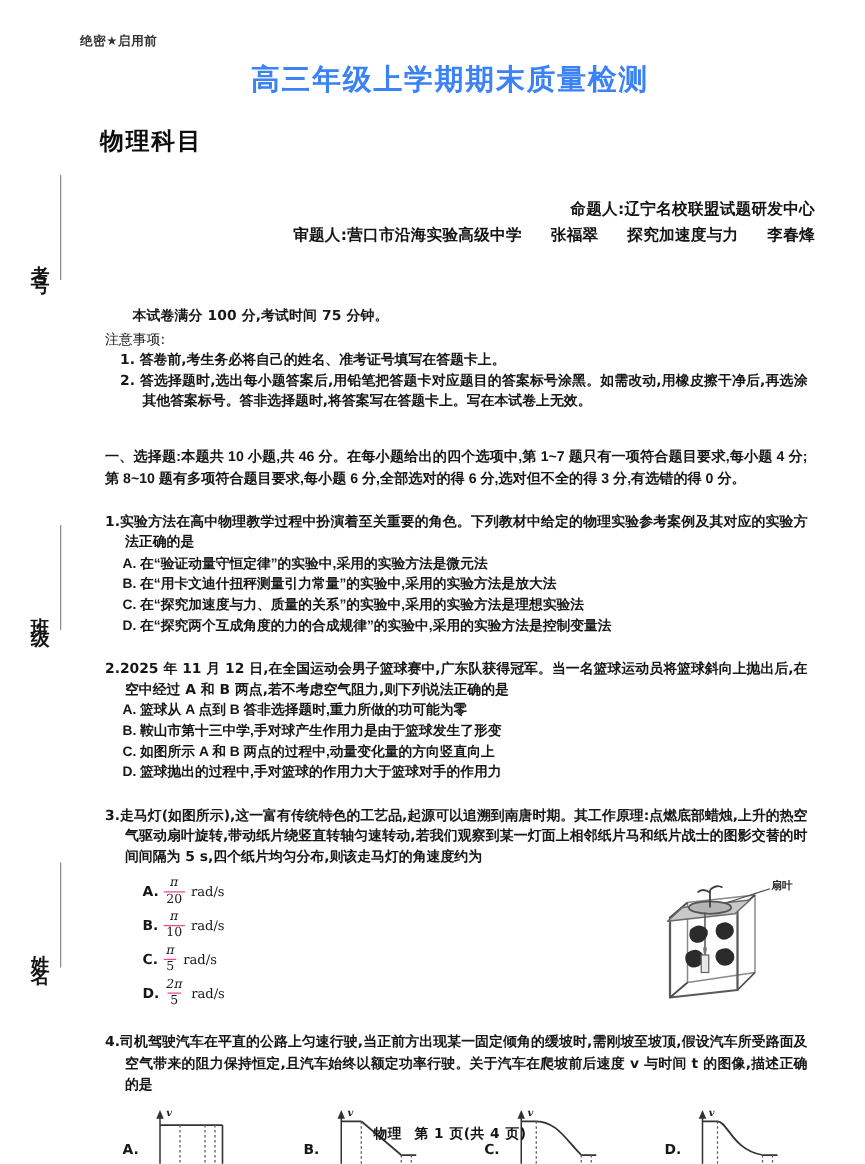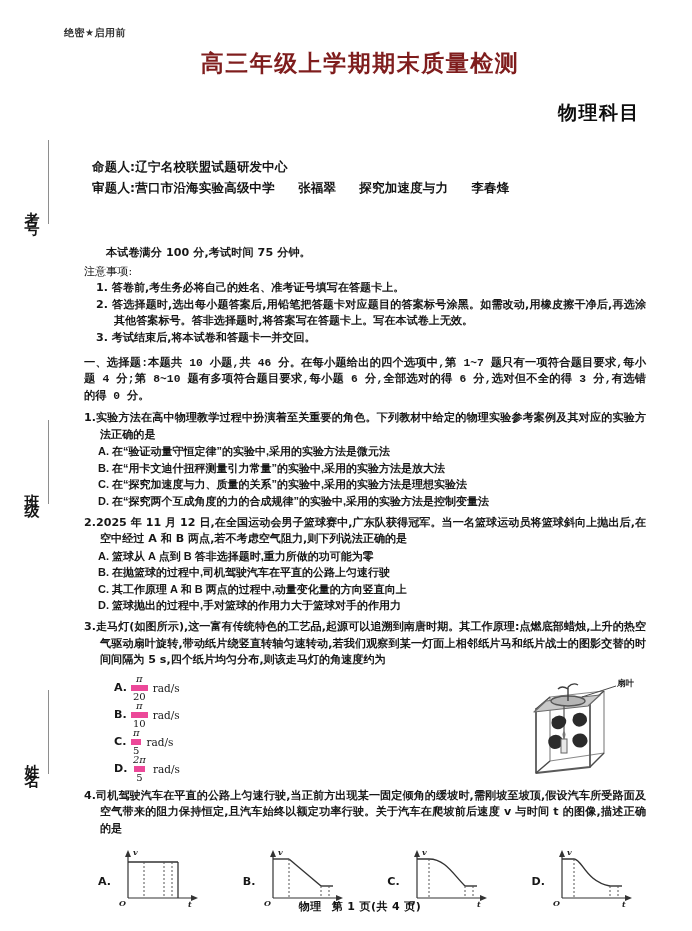--- a/index.html
+++ b/index.html
@@ -76,7 +76,7 @@
     font-weight: 700;
     font-size: 23px;
     letter-spacing: 1.5px;
-    color: #7f1d1d;
+    color: #3b82f6;
   }
   .doc-subject {
     position: absolute;

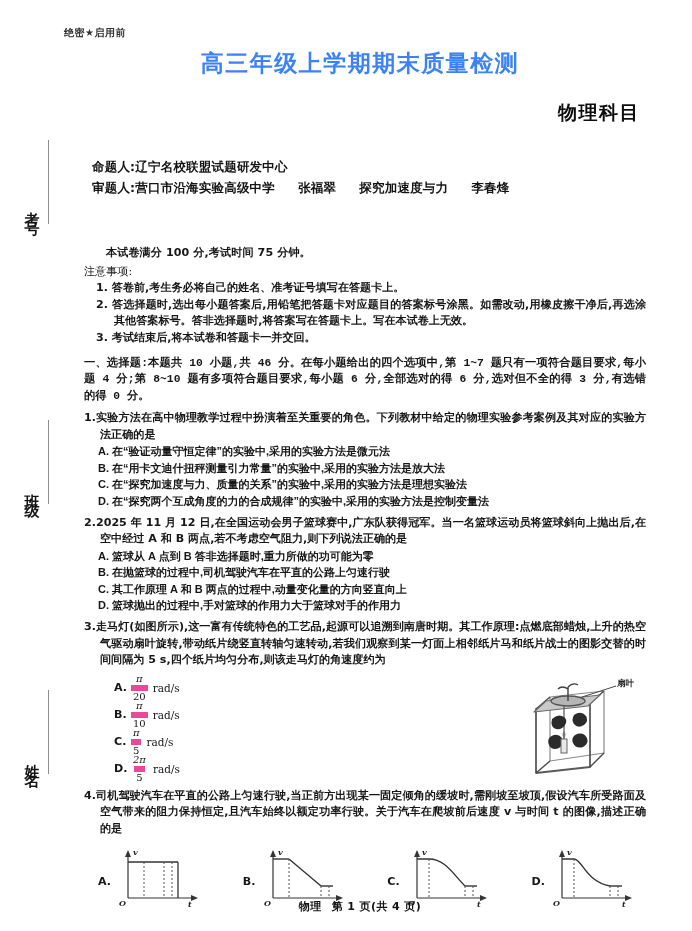--- a/index.html
+++ b/index.html
@@ -83,7 +83,7 @@
     left: 80px;
     top: 100px;
     width: 560px;
-    text-align: right;
+    text-align: left;
     font-family: "DejaVu Sans", "Liberation Sans", sans-serif;
     font-weight: 700;
     font-size: 19px;

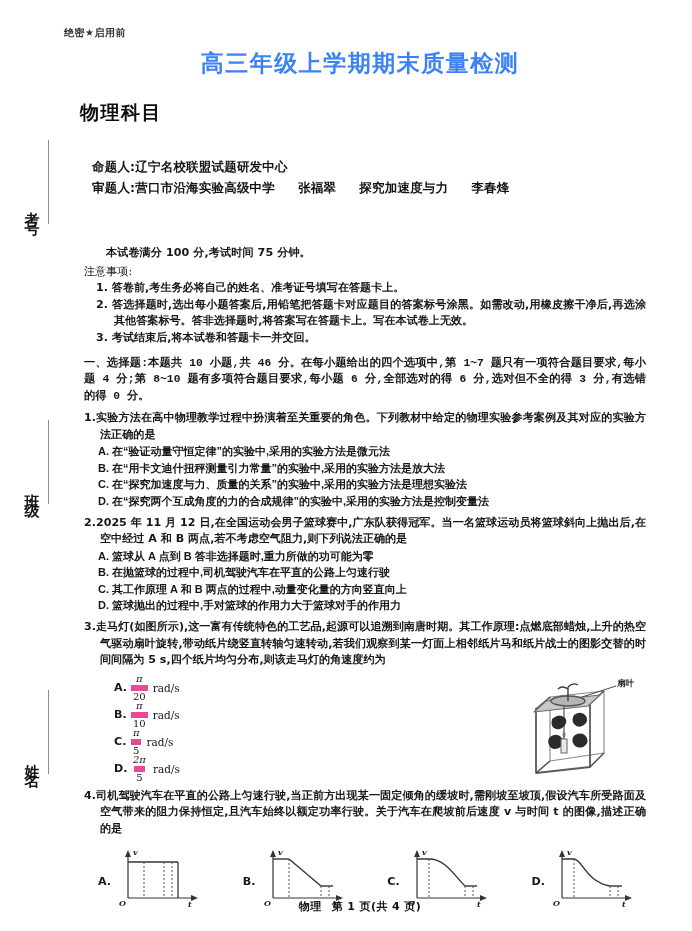--- a/index.html
+++ b/index.html
@@ -103,7 +103,7 @@
     color: #141414;
     letter-spacing: 0.2px;
   }
-  .credits .line { white-space: nowrap; }
+  .credits .line { white-space: nowrap; text-align: right; }
   .credits .gap { display: inline-block; width: 14px; }
 
   

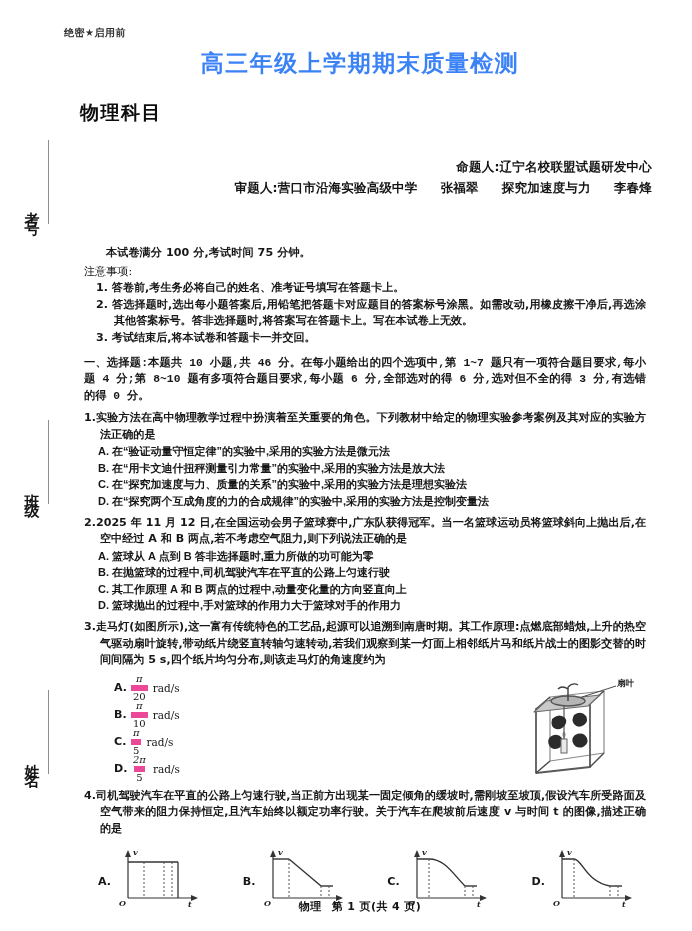--- a/index.html
+++ b/index.html
@@ -295,7 +295,6 @@
     <div class="notice-head">注意事项:</div>
     <div class="note-item">1. 答卷前,考生务必将自己的姓名、准考证号填写在答题卡上。</div>
     <div class="note-item">2. 答选择题时,选出每小题答案后,用铅笔把答题卡对应题目的答案标号涂黑。如需改动,用橡皮擦干净后,再选涂其他答案标号。答非选择题时,将答案写在答题卡上。写在本试卷上无效。</div>
-    <div class="note-item">3. 考试结束后,将本试卷和答题卡一并交回。</div>
 
     <div class="section-head">一、选择题:本题共 10 小题,共 46 分。在每小题给出的四个选项中,第 1~7 题只有一项符合题目要求,每小题 4 分;第 8~10 题有多项符合题目要求,每小题 6 分,全部选对的得 6 分,选对但不全的得 3 分,有选错的得 0 分。</div>
 

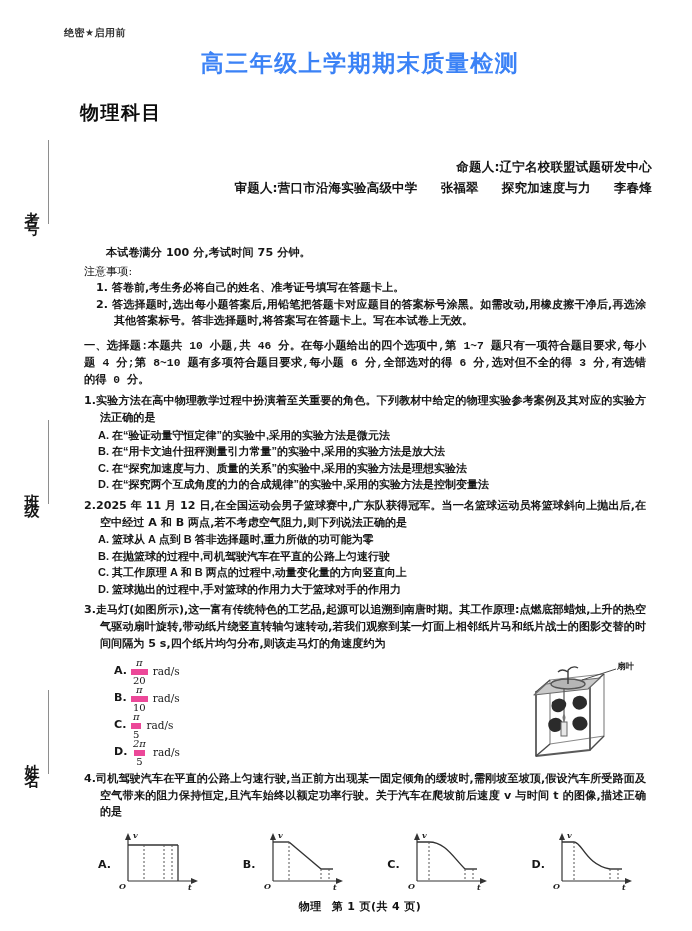--- a/index.html
+++ b/index.html
@@ -142,11 +142,11 @@
     text-align: justify;
   }
   .section-head {
-    font-family: Liberation Mono, monospace;
+    font-family: Liberation Sans, sans-serif;
     font-weight: 700;
     font-size: 11.3px;
     line-height: 16.8px;
-    margin-top: 8px;
+    margin-top: 28px;
     text-align: justify;
   }
 

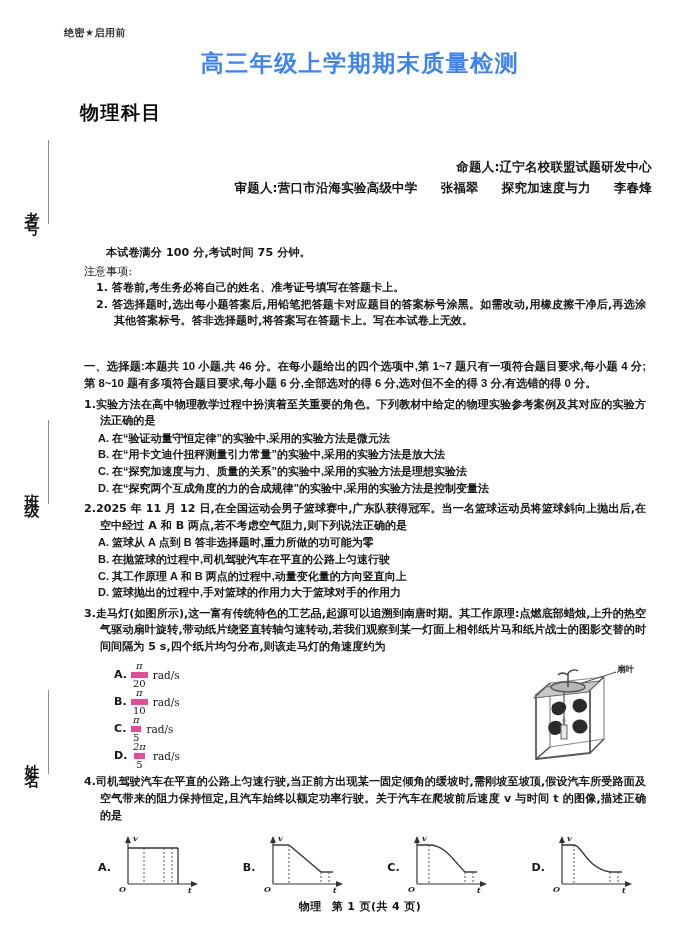--- a/index.html
+++ b/index.html
@@ -151,7 +151,7 @@
   }
 
   .q {
-    margin-top: 5px;
+    margin-top: 18px;
     font-family: "DejaVu Sans", "Liberation Sans", sans-serif;
     font-weight: 700;
     font-size: 11.1px;

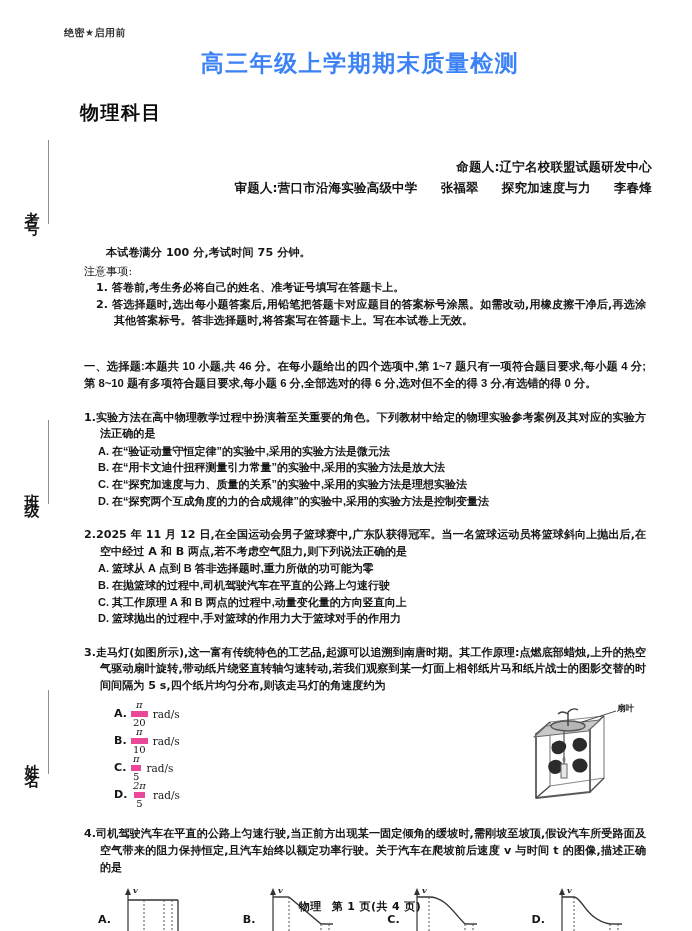--- a/index.html
+++ b/index.html
@@ -313,7 +313,7 @@
         <span>2.</span><span>2025 年 11 月 12 日,在全国运动会男子篮球赛中,广东队获得冠军。当一名篮球运动员将篮球斜向上抛出后,在空中经过 A 和 B 两点,若不考虑空气阻力,则下列说法正确的是</span>
       </div>
       <div class="opt">A. 篮球从 A 点到 B 答非选择题时,重力所做的功可能为零</div>
-      <div class="opt">B. 在抛篮球的过程中,司机驾驶汽车在平直的公路上匀速行驶</div>
+      <div class="opt">B. 鞍山市第十三中学,手对球产生作用力是由于篮球发生了形变</div>
       <div class="opt">C. 其工作原理 A 和 B 两点的过程中,动量变化量的方向竖直向上</div>
       <div class="opt">D. 篮球抛出的过程中,手对篮球的作用力大于篮球对手的作用力</div>
     </div>

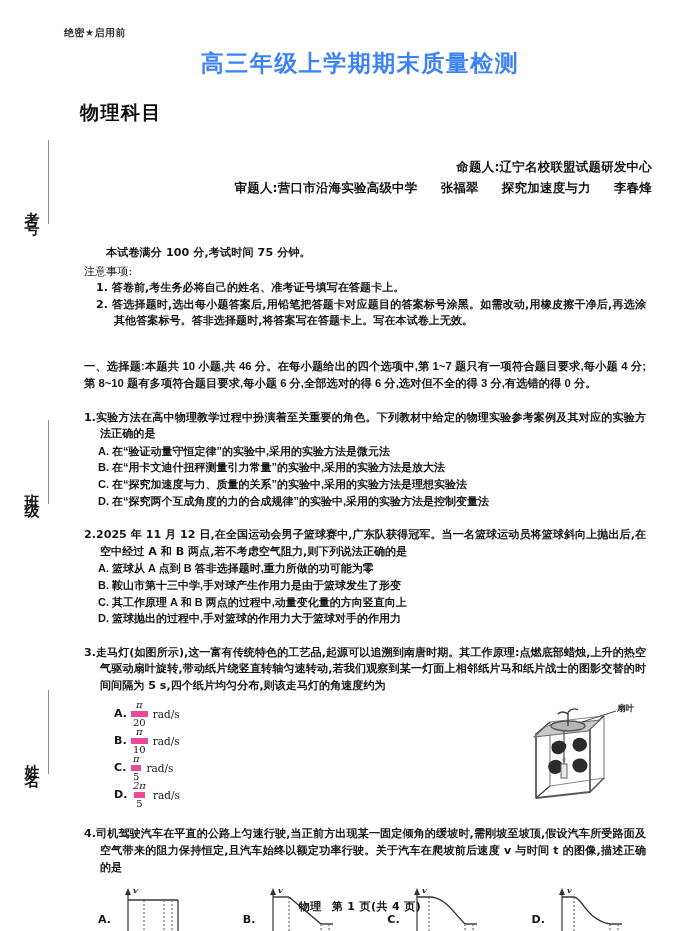--- a/index.html
+++ b/index.html
@@ -314,7 +314,7 @@
       </div>
       <div class="opt">A. 篮球从 A 点到 B 答非选择题时,重力所做的功可能为零</div>
       <div class="opt">B. 鞍山市第十三中学,手对球产生作用力是由于篮球发生了形变</div>
-      <div class="opt">C. 其工作原理 A 和 B 两点的过程中,动量变化量的方向竖直向上</div>
+      <div class="opt">C. 如图所示 A 和 B 两点的过程中,动量变化量的方向竖直向上</div>
       <div class="opt">D. 篮球抛出的过程中,手对篮球的作用力大于篮球对手的作用力</div>
     </div>
 

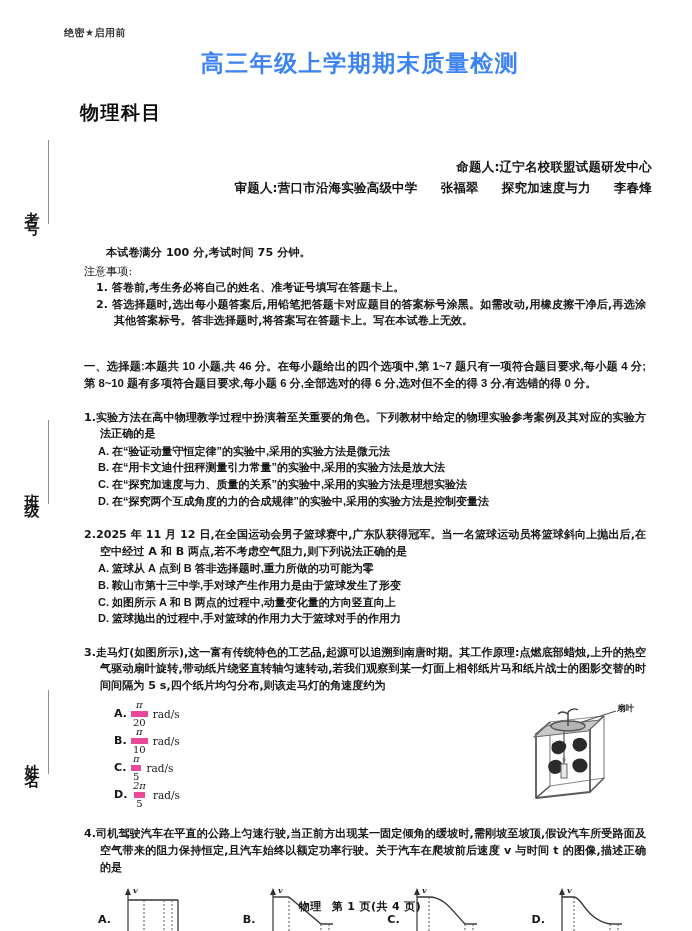--- a/index.html
+++ b/index.html
@@ -196,7 +196,7 @@
     font-size: 10px;
   }
   .frac .num { padding: 0 2px 1px; font-style: italic; }
-  .frac .den { padding: 1px 2px 0; border-top: 6px solid #ec4899; }
+  .frac .den { padding: 1px 2px 0; border-top: 1px solid #ec4899; }
   .unit {
     font-family: "DejaVu Serif", "Liberation Serif", serif;
     font-weight: 400;

